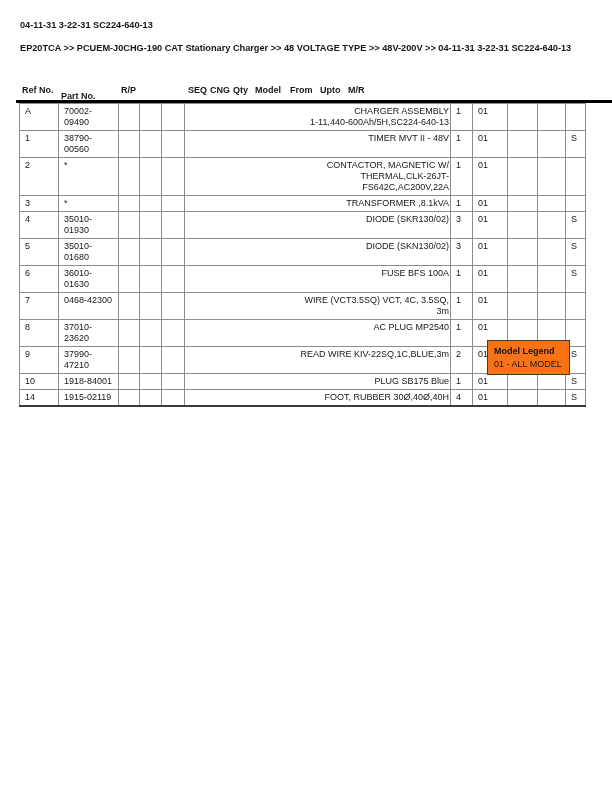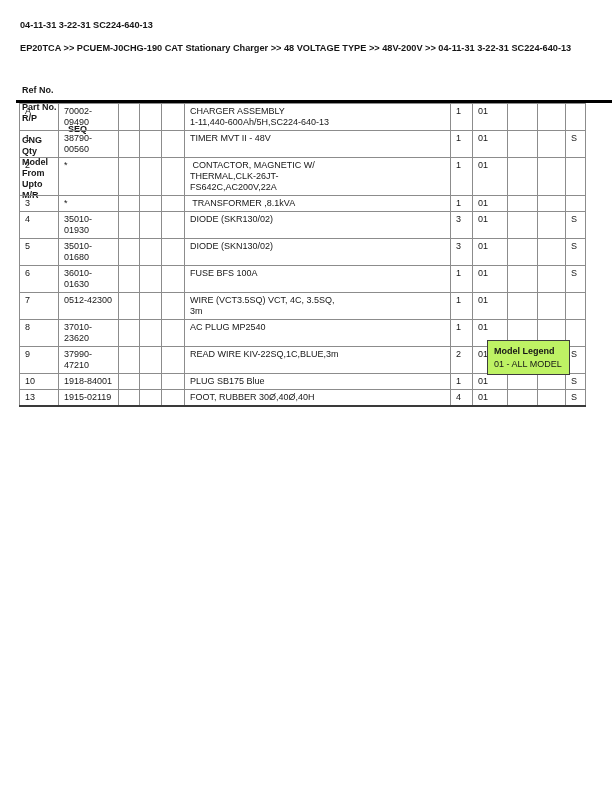--- a/index.html
+++ b/index.html
@@ -21,7 +21,7 @@
   }
   .col-headers {
     position: absolute; left: 19px; top: 85px;
-    display: flex; font-size: 9px; font-weight: bold; line-height: 11px; flex-direction: column;
+    display: flex; font-size: 9px; font-weight: bold; line-height: 11px;
   }
   .col-headers span { box-sizing: border-box; padding-left: 3px; white-space: nowrap; flex: none; }
   .ch0 { width: 39px; padding-left: 5px; }

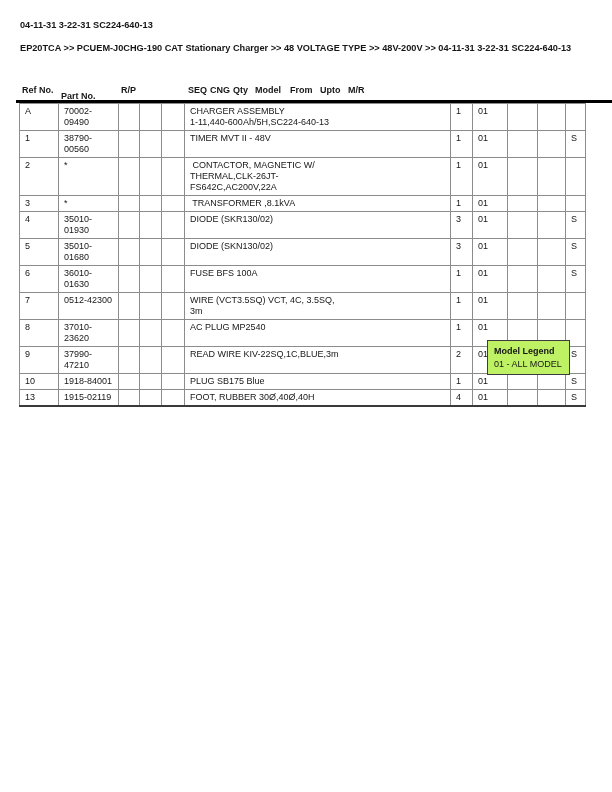--- a/index.html
+++ b/index.html
@@ -52,7 +52,7 @@
     overflow: hidden;
   }
   table.parts tr:last-child td { border-bottom: 2px solid #3a3a3a; }
-  td.desc { padding-left: 12px; }
+  td.desc { padding-left: 12px; text-align: right; }
   .dl { white-space: pre; }
   col.c0 { width: 39px; }
   col.c1 { width: 60px; }

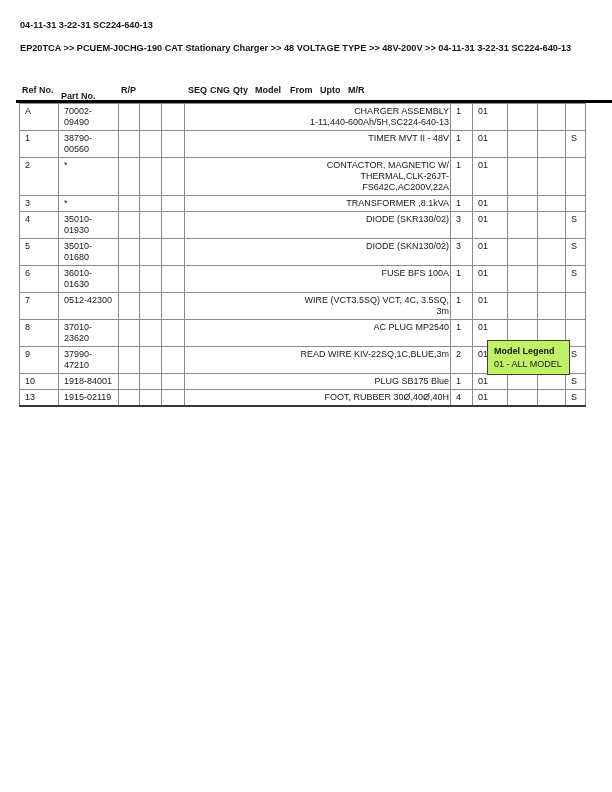--- a/index.html
+++ b/index.html
@@ -222,7 +222,7 @@
     </tr>
     <tr>
       <td>7</td>
-      <td>0512-42300</td>
+      <td>0468-42300</td>
       <td></td>
       <td></td>
       <td></td>

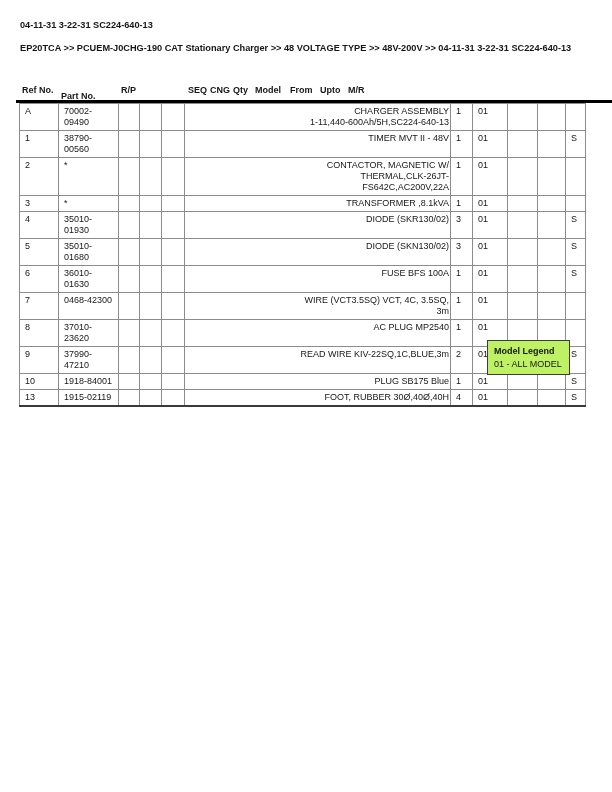--- a/index.html
+++ b/index.html
@@ -71,7 +71,7 @@
     border: 1.5px solid #3c3c3c;
     padding: 4px 0 0 6px;
     font-size: 9px; line-height: 13px;
-    background: #bef264;
+    background: #f97316;
   }
   .legend-title { font-weight: bold; white-space: nowrap; }
   .legend-entry { white-space: nowrap; }

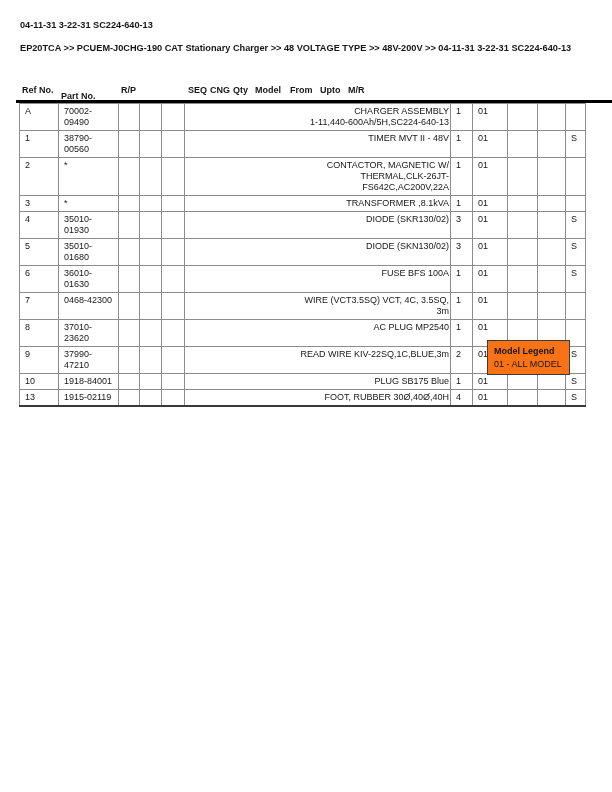--- a/index.html
+++ b/index.html
@@ -282,7 +282,7 @@
       <td>S</td>
     </tr>
     <tr>
-      <td>13</td>
+      <td>14</td>
       <td>1915-02119</td>
       <td></td>
       <td></td>

